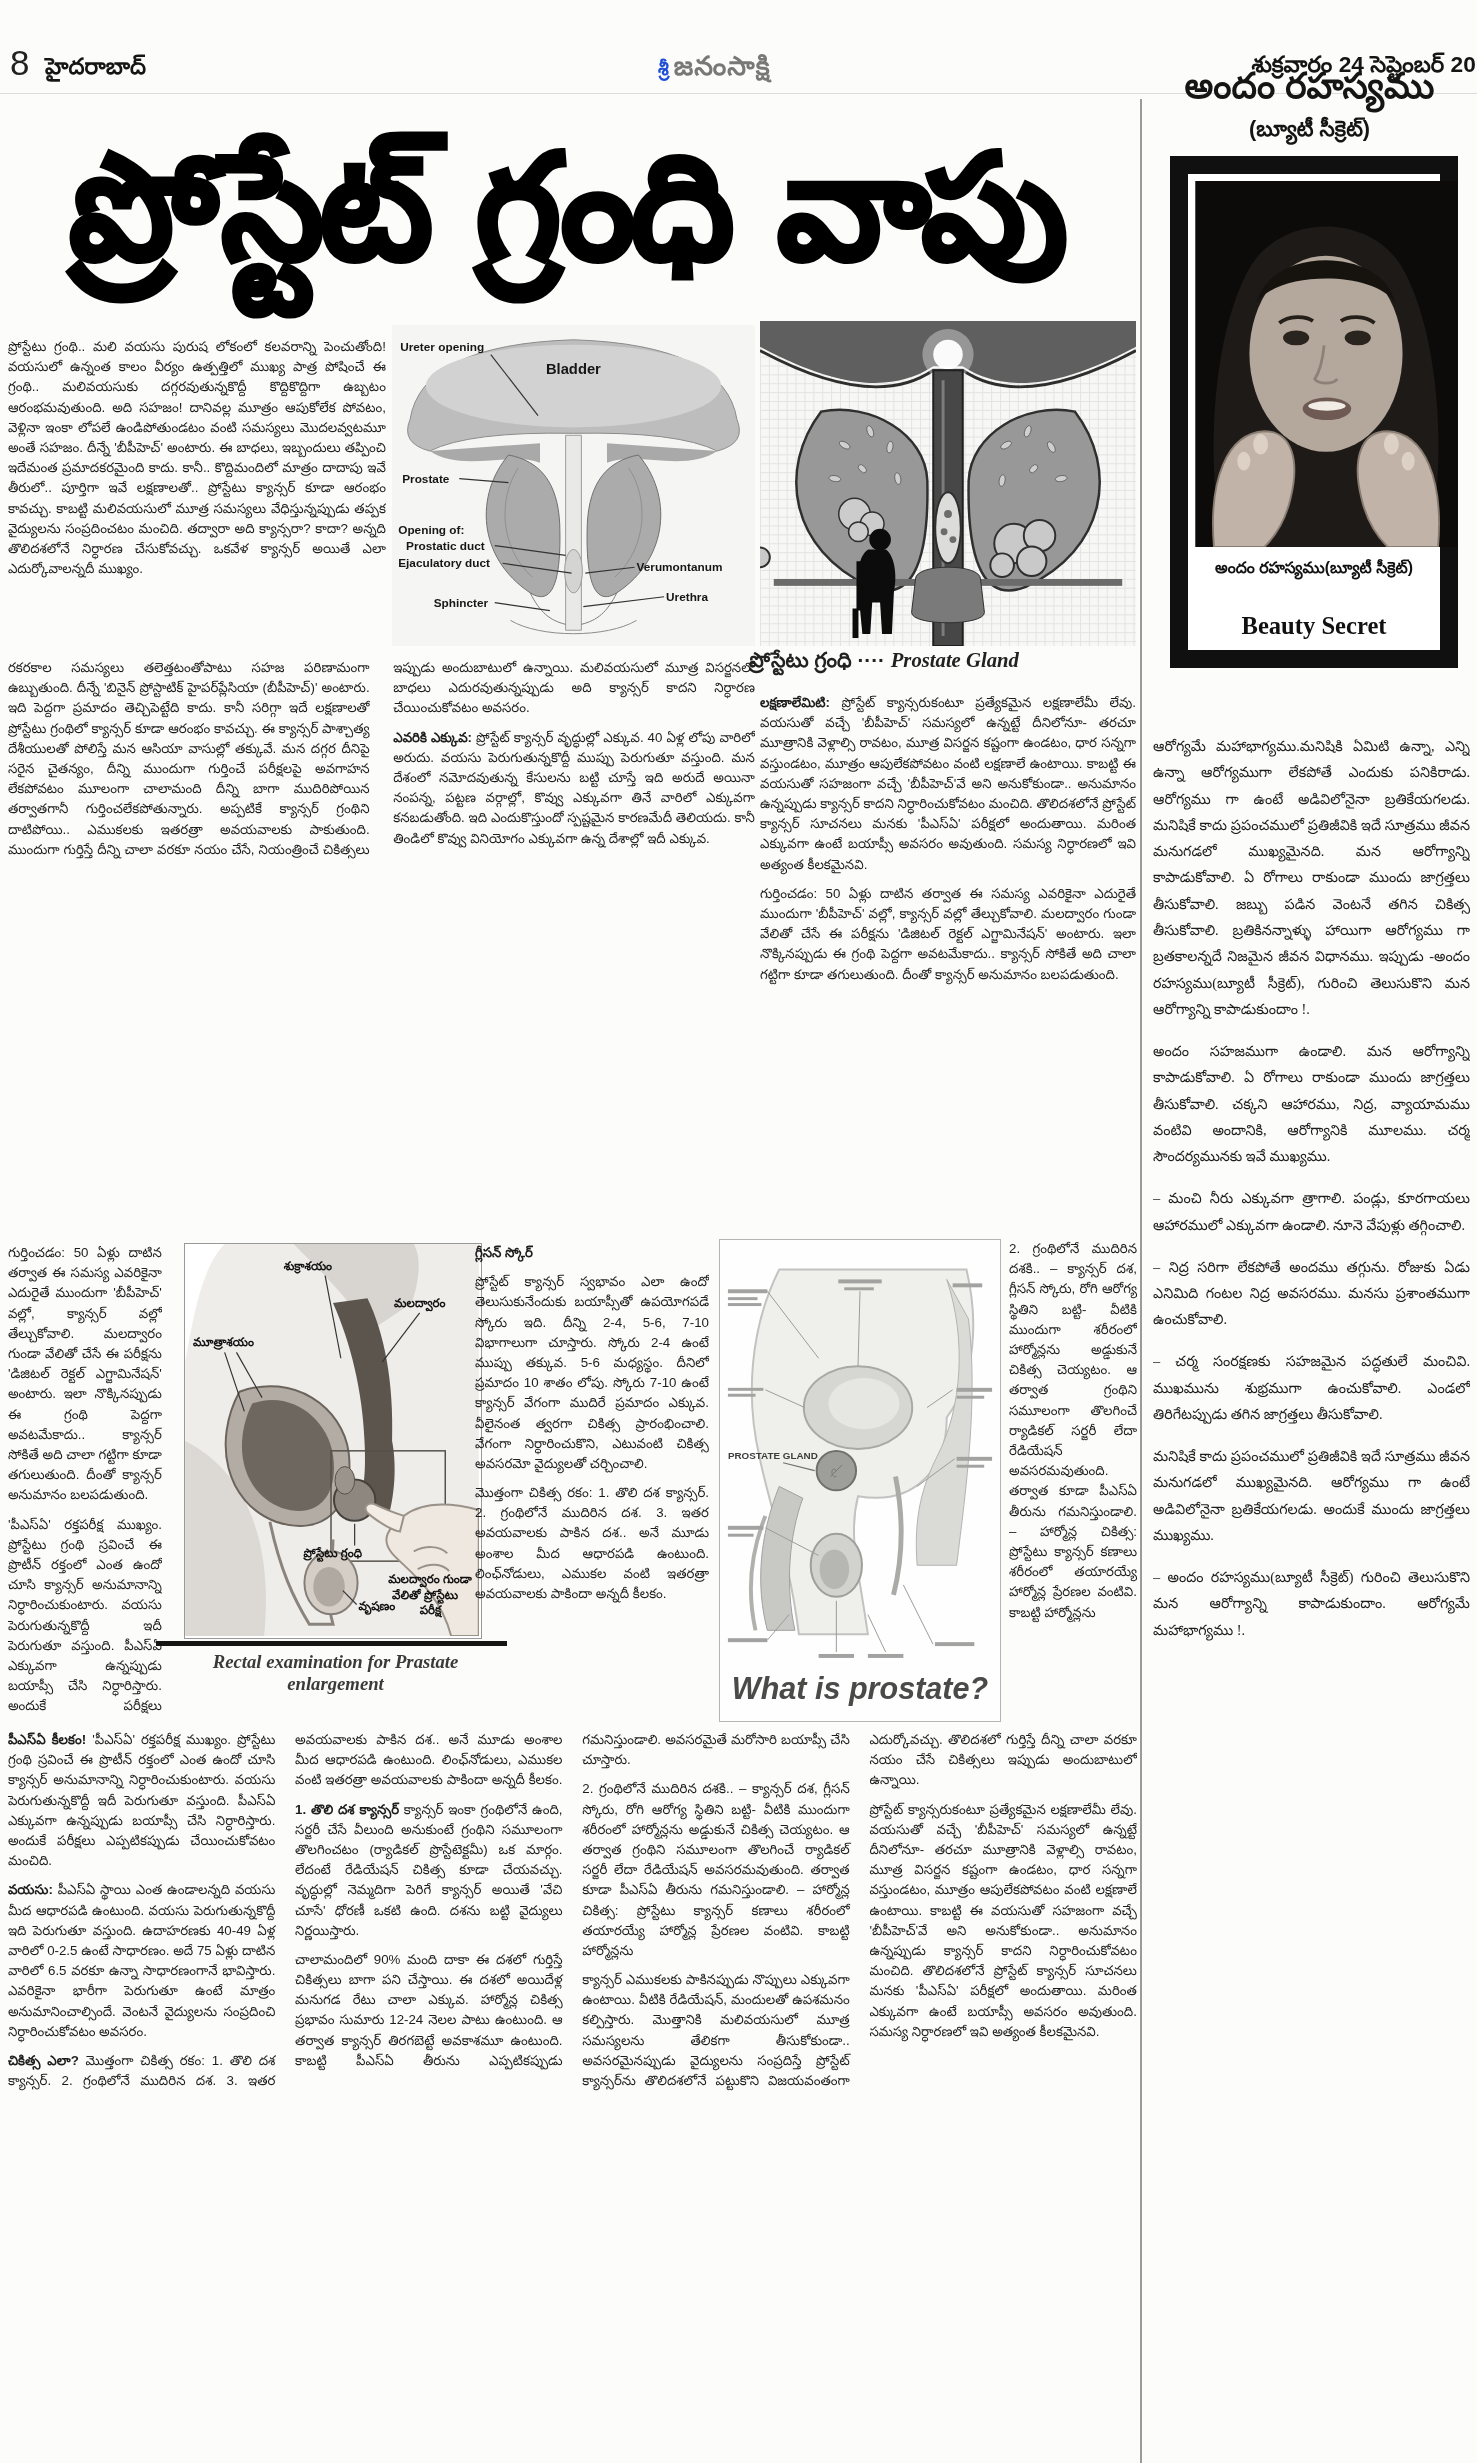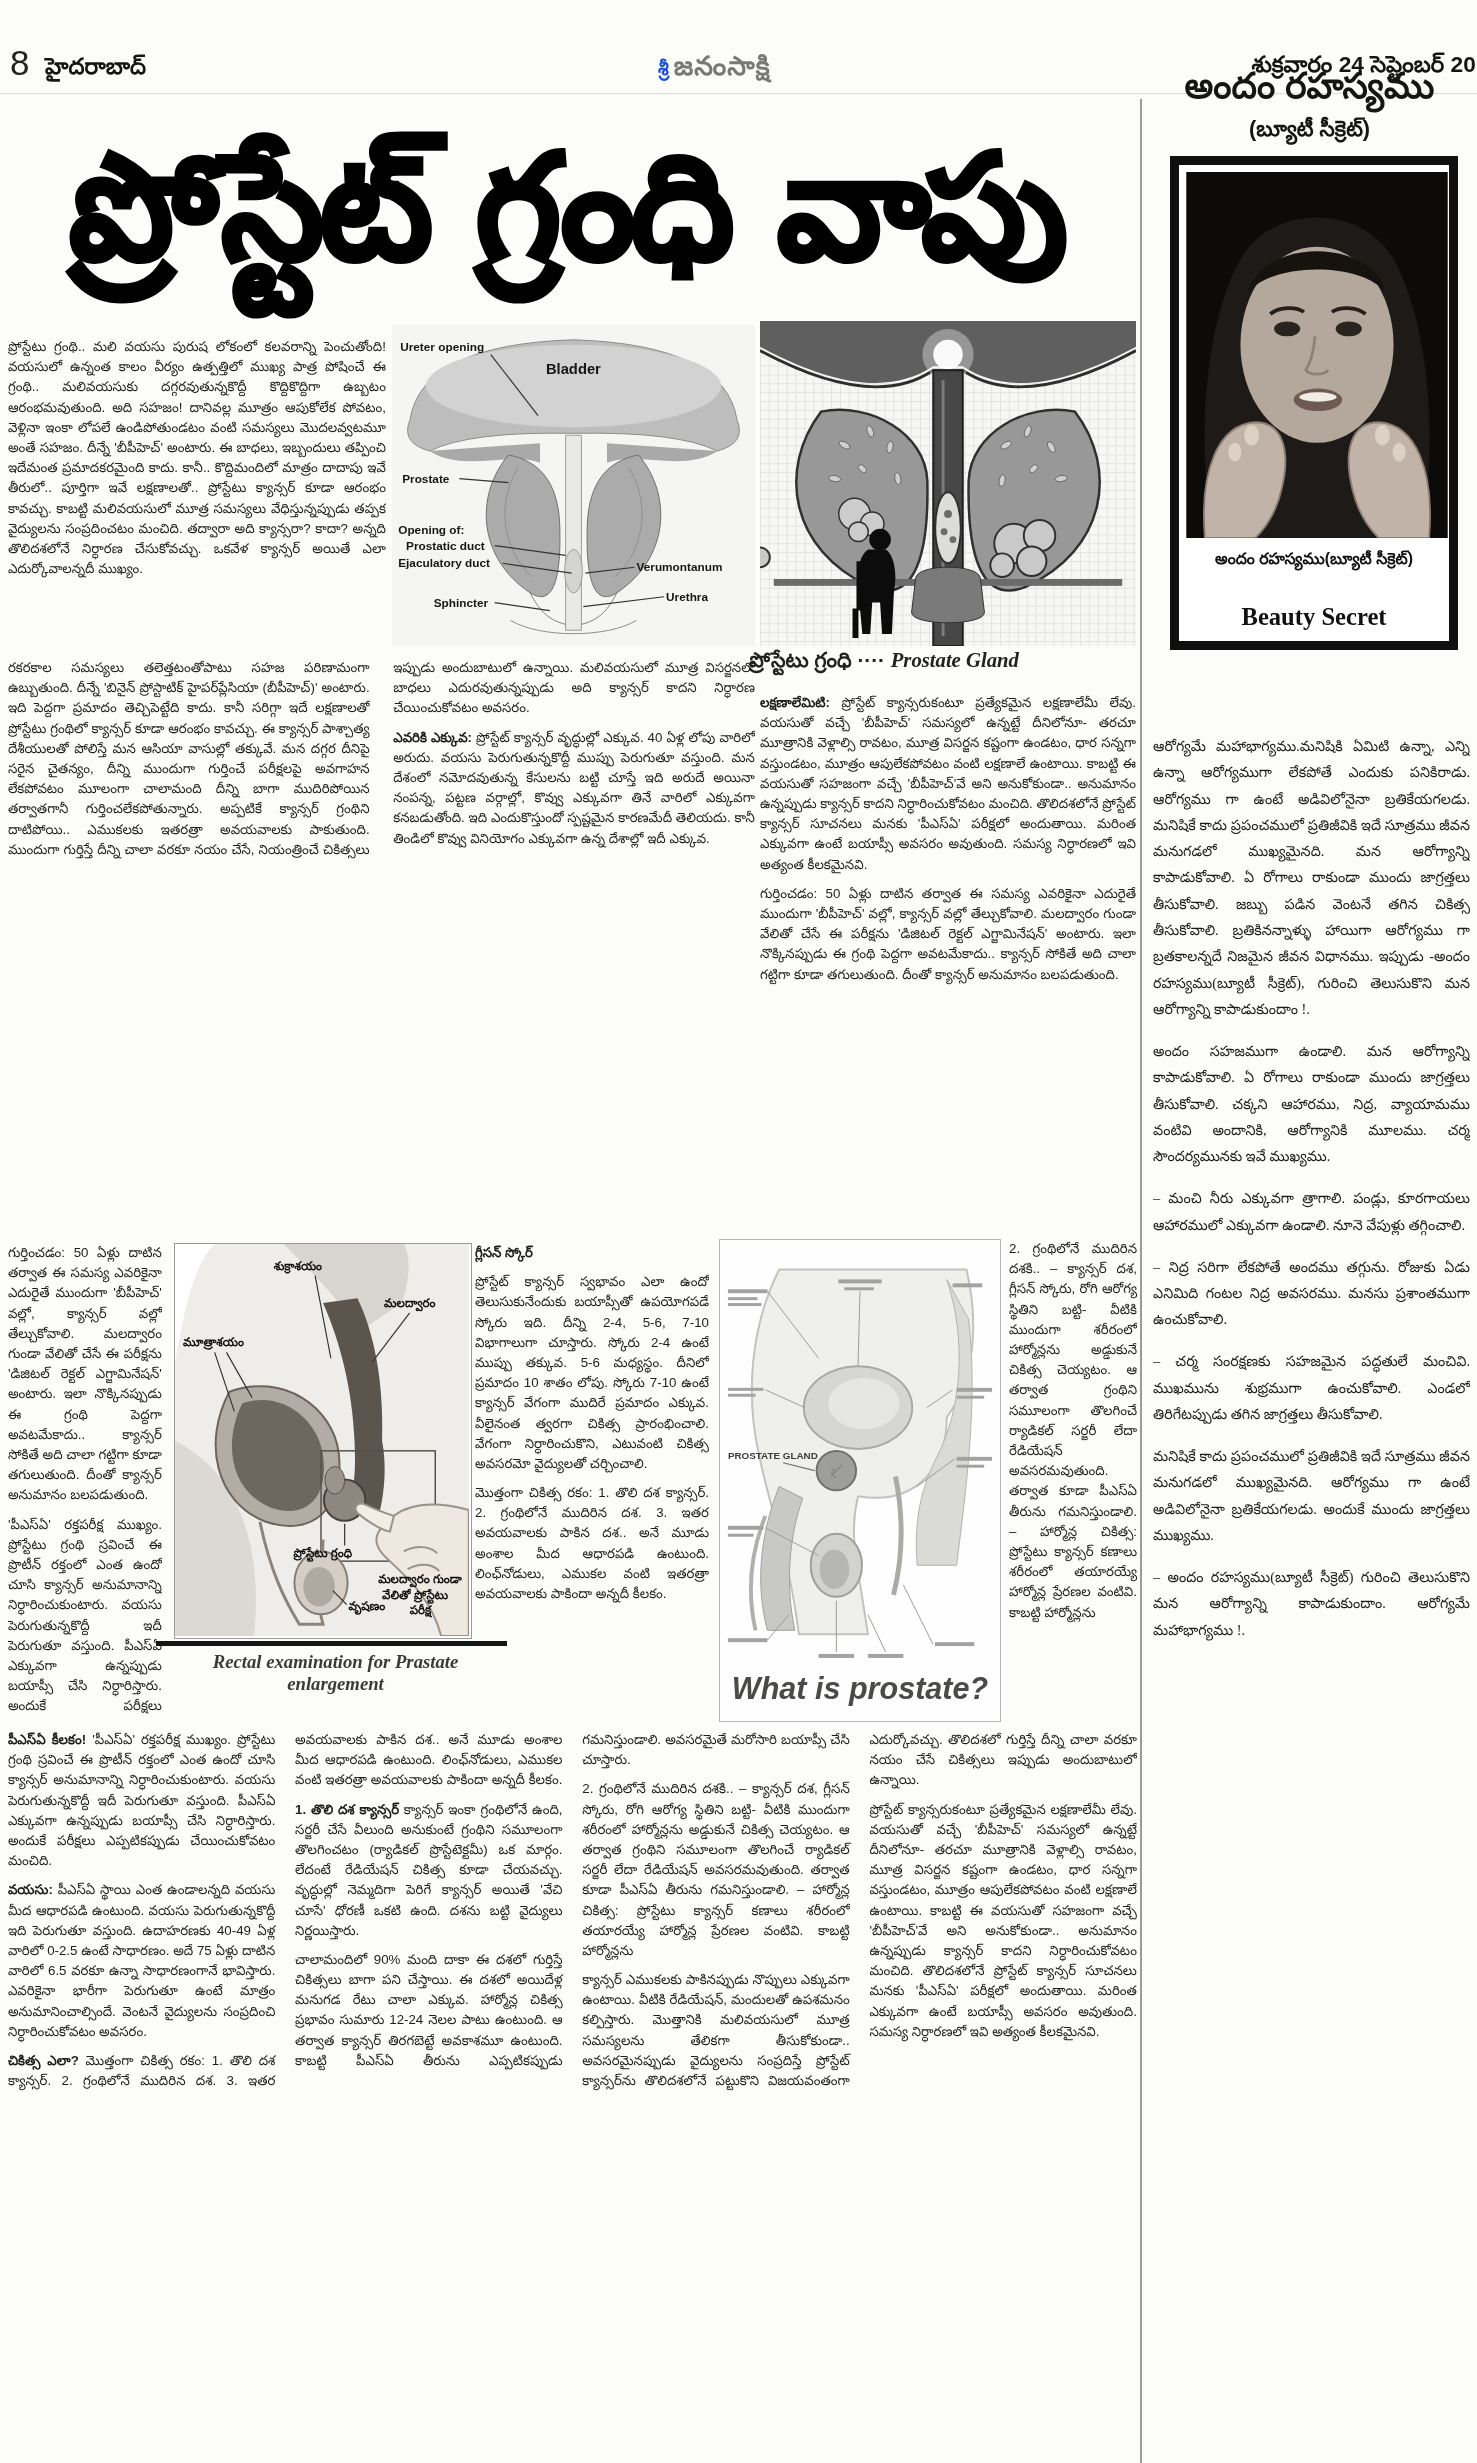--- a/index.html
+++ b/index.html
@@ -58,7 +58,7 @@
   #sidebar-divider{left:1140px;top:99px;width:2px;height:2365px;background:#9a9a9a;}
   #sb-title{left:1147px;top:65px;width:325px;text-align:center;font-size:36px;font-weight:bold;letter-spacing:0px;}
   #sb-subtitle{left:1147px;top:116px;width:325px;text-align:center;font-size:21.7px;font-weight:bold;}
-  #photo-frame{left:1170px;top:156px;width:288px;background:#101010;padding:9px;box-sizing:border-box;}
+  #photo-frame{left:1170px;top:156px;width:288px;background:#101010;padding:18px;box-sizing:border-box;}
   #photo-inner{background:#ffffff;padding:6.9px 6.9px 9.9px 6.9px;}
   #photo-caption-te{margin-top:7.9px;text-align:center;font-size:15.8px;font-weight:bold;color:#111;}
   #photo-caption-en{text-align:center;font-family:"Liberation Serif",serif;font-weight:bold;font-size:24.6px;color:#111;margin-top:31px;}

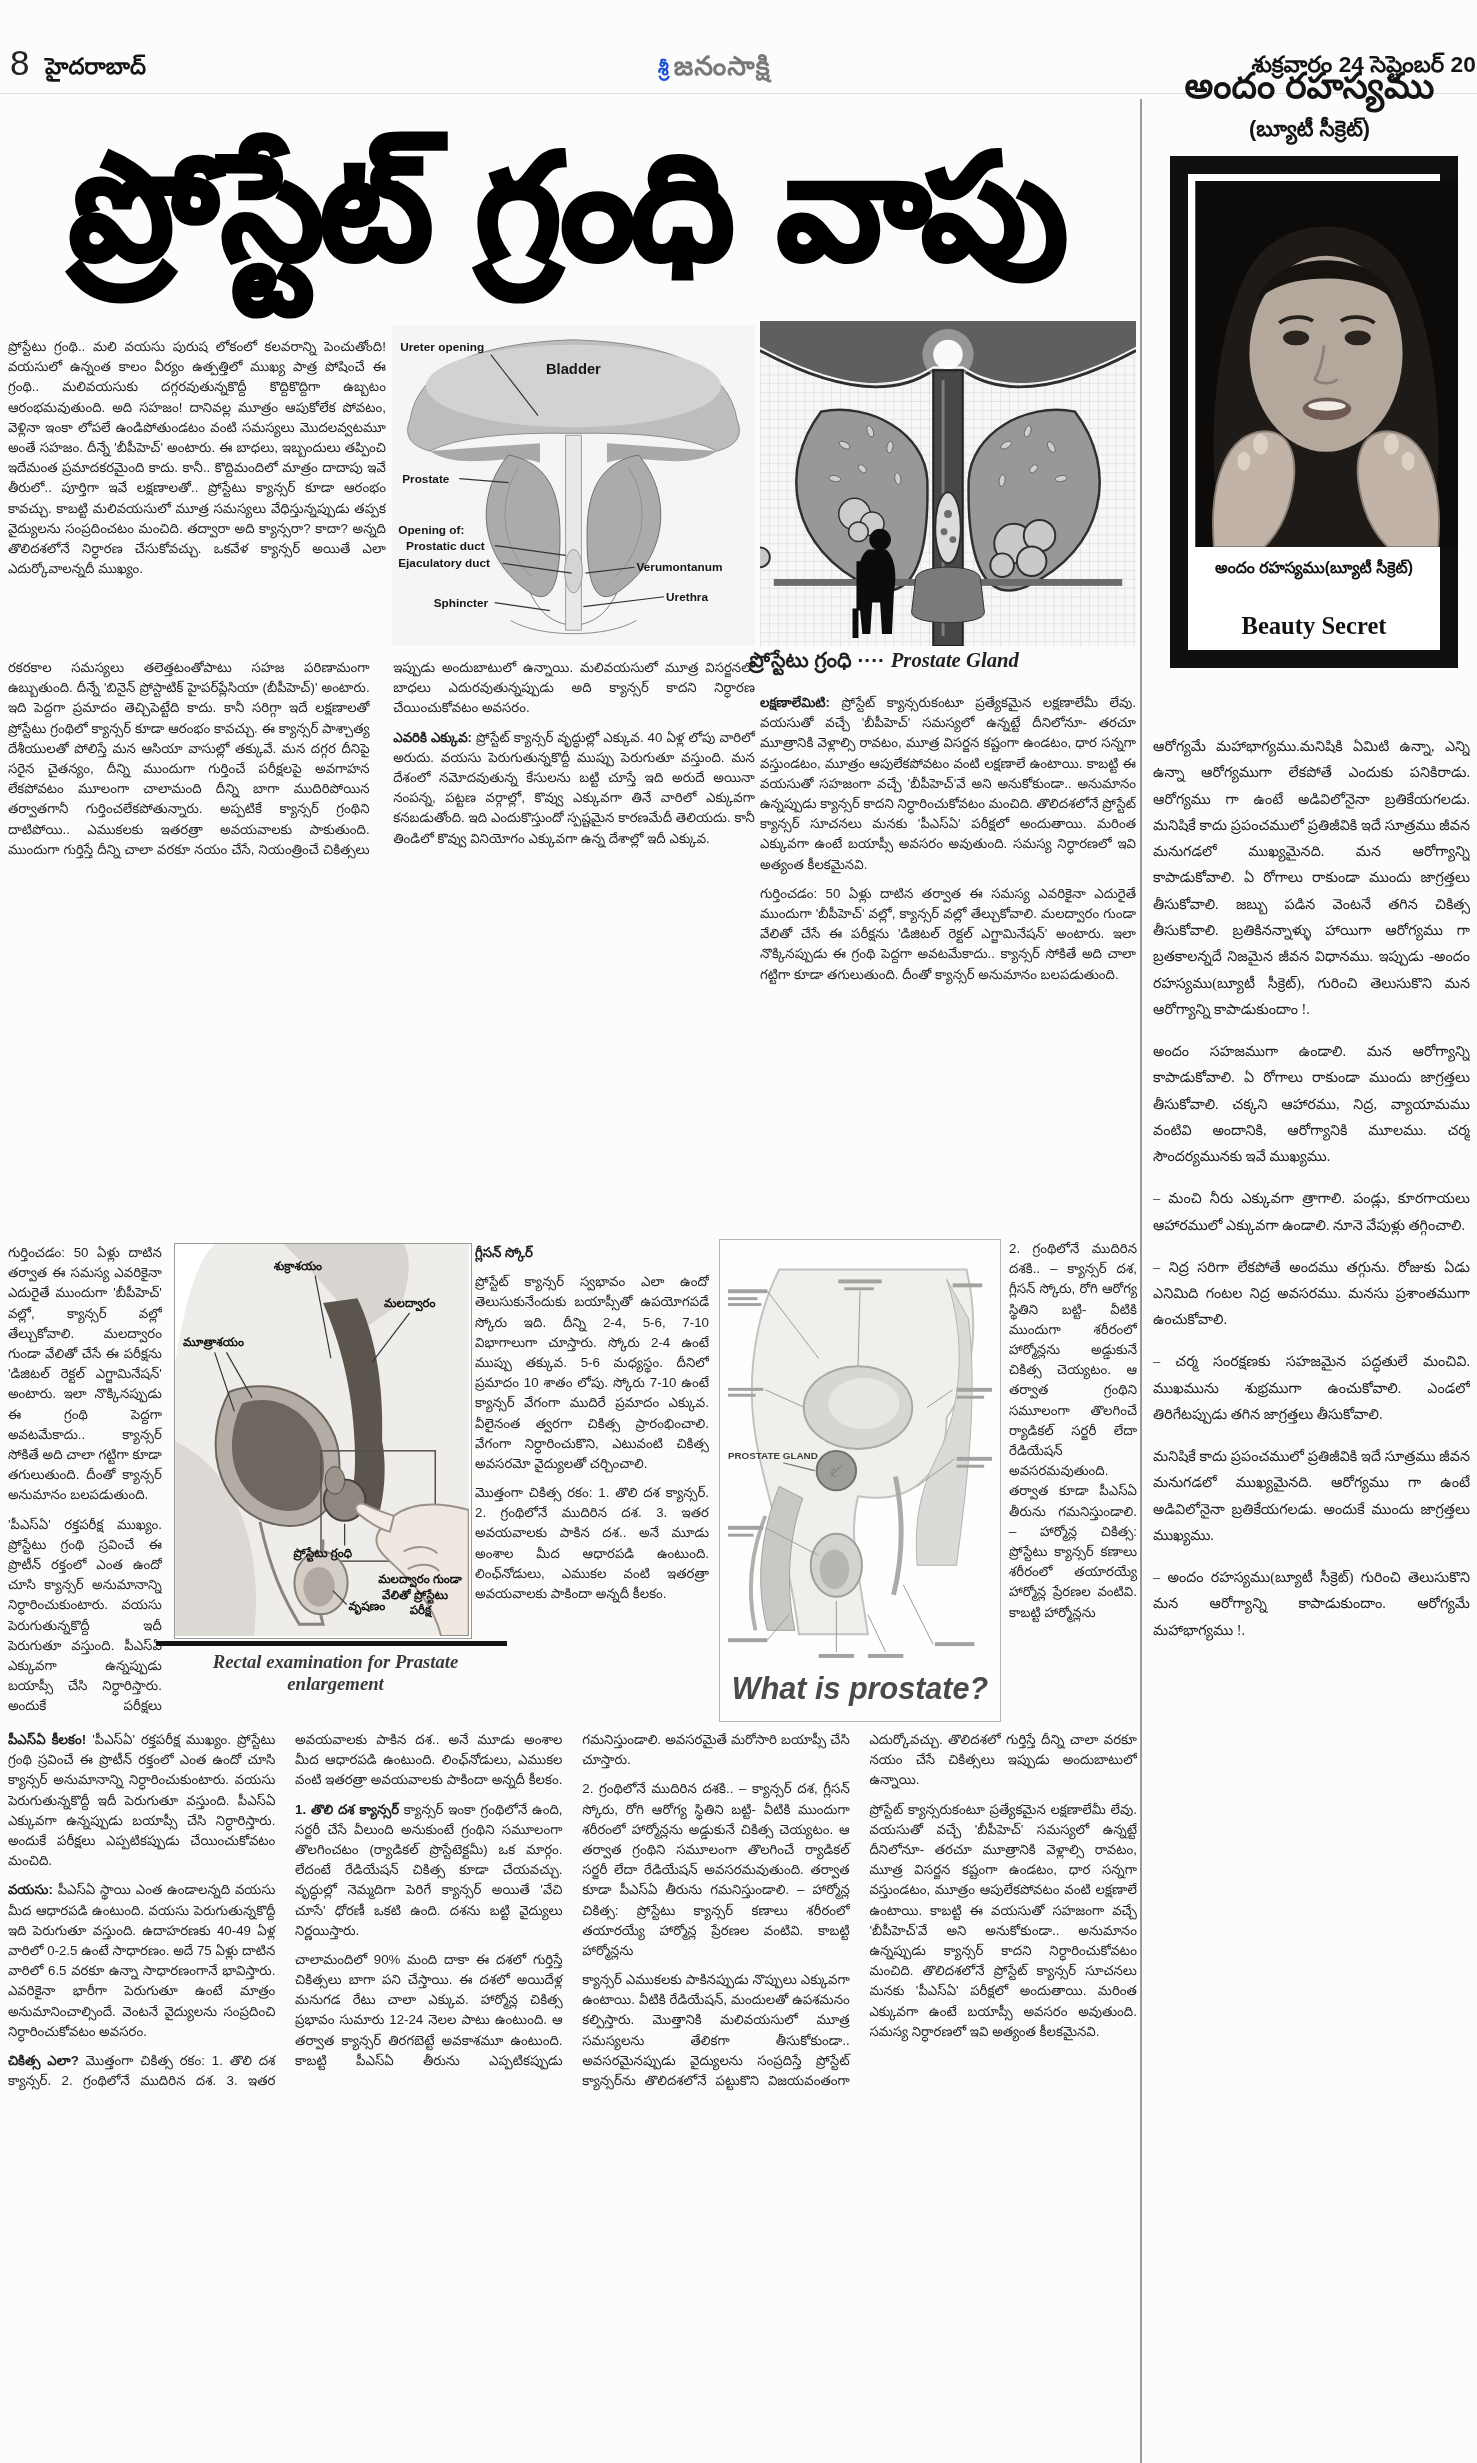--- a/index.html
+++ b/index.html
@@ -41,7 +41,7 @@
   #fig2-caption{left:749px;top:648px;width:388px;font-size:20.7px;color:#222;}
   #fig2-caption .capte{font-weight:bold;}
   #fig2-caption .capen{font-family:"Liberation Serif",serif;font-style:italic;font-weight:bold;}
-  #fig-rectal{left:174px;top:1243px;width:296px;height:394px;background:#fff;border:1px solid #999;}
+  #fig-rectal{left:184px;top:1243px;width:296px;height:394px;background:#fff;border:1px solid #999;}
   #rect-bar{left:156px;top:1641px;width:351px;height:4.9px;background:#151515;}
   #rect-caption{left:164px;top:1651px;width:343px;text-align:center;
     font-family:"Liberation Serif",serif;font-style:italic;font-weight:bold;font-size:18.7px;color:#3a3a3a;}

